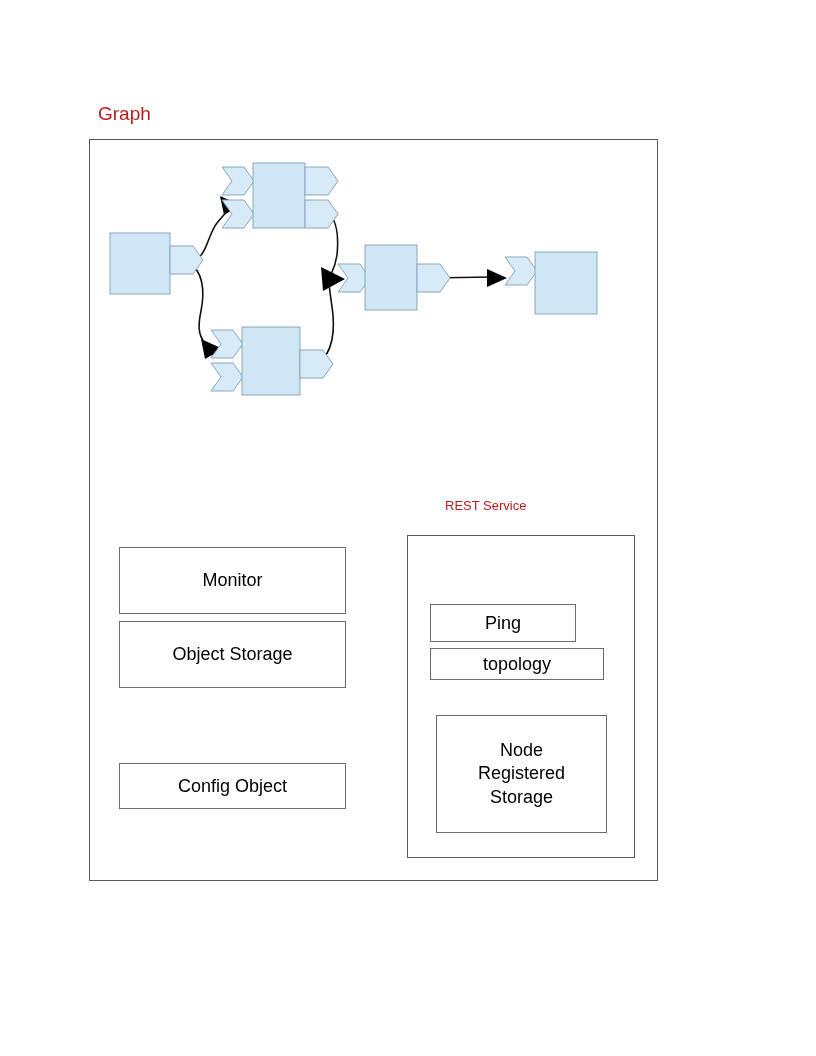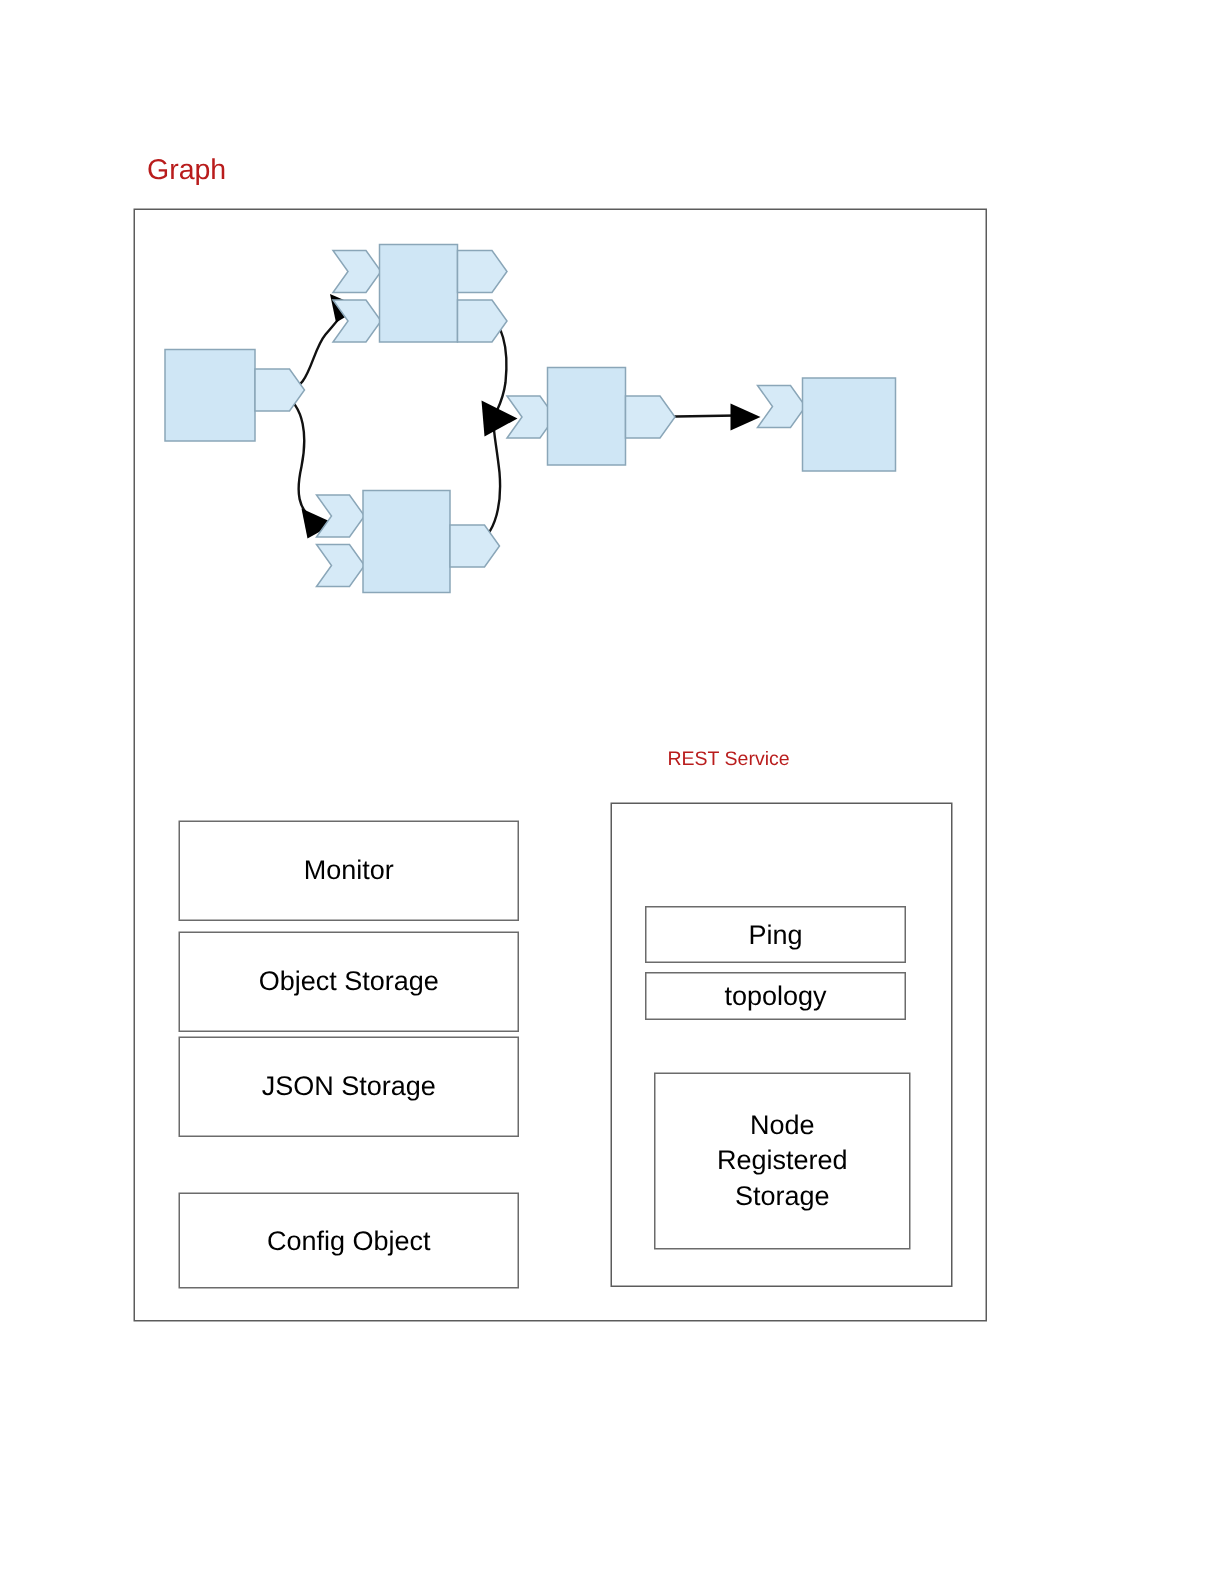--- a/index.html
+++ b/index.html
@@ -203,7 +203,7 @@
   <div class="frame" id="rest-frame"></div>
 
 
-  <div class="box" style="left:430px; top:604px; width:174px; height:38px;">
+  <div class="box" style="left:430px; top:604px; width:146px; height:38px;">
     <span>Ping</span>
   </div>
 

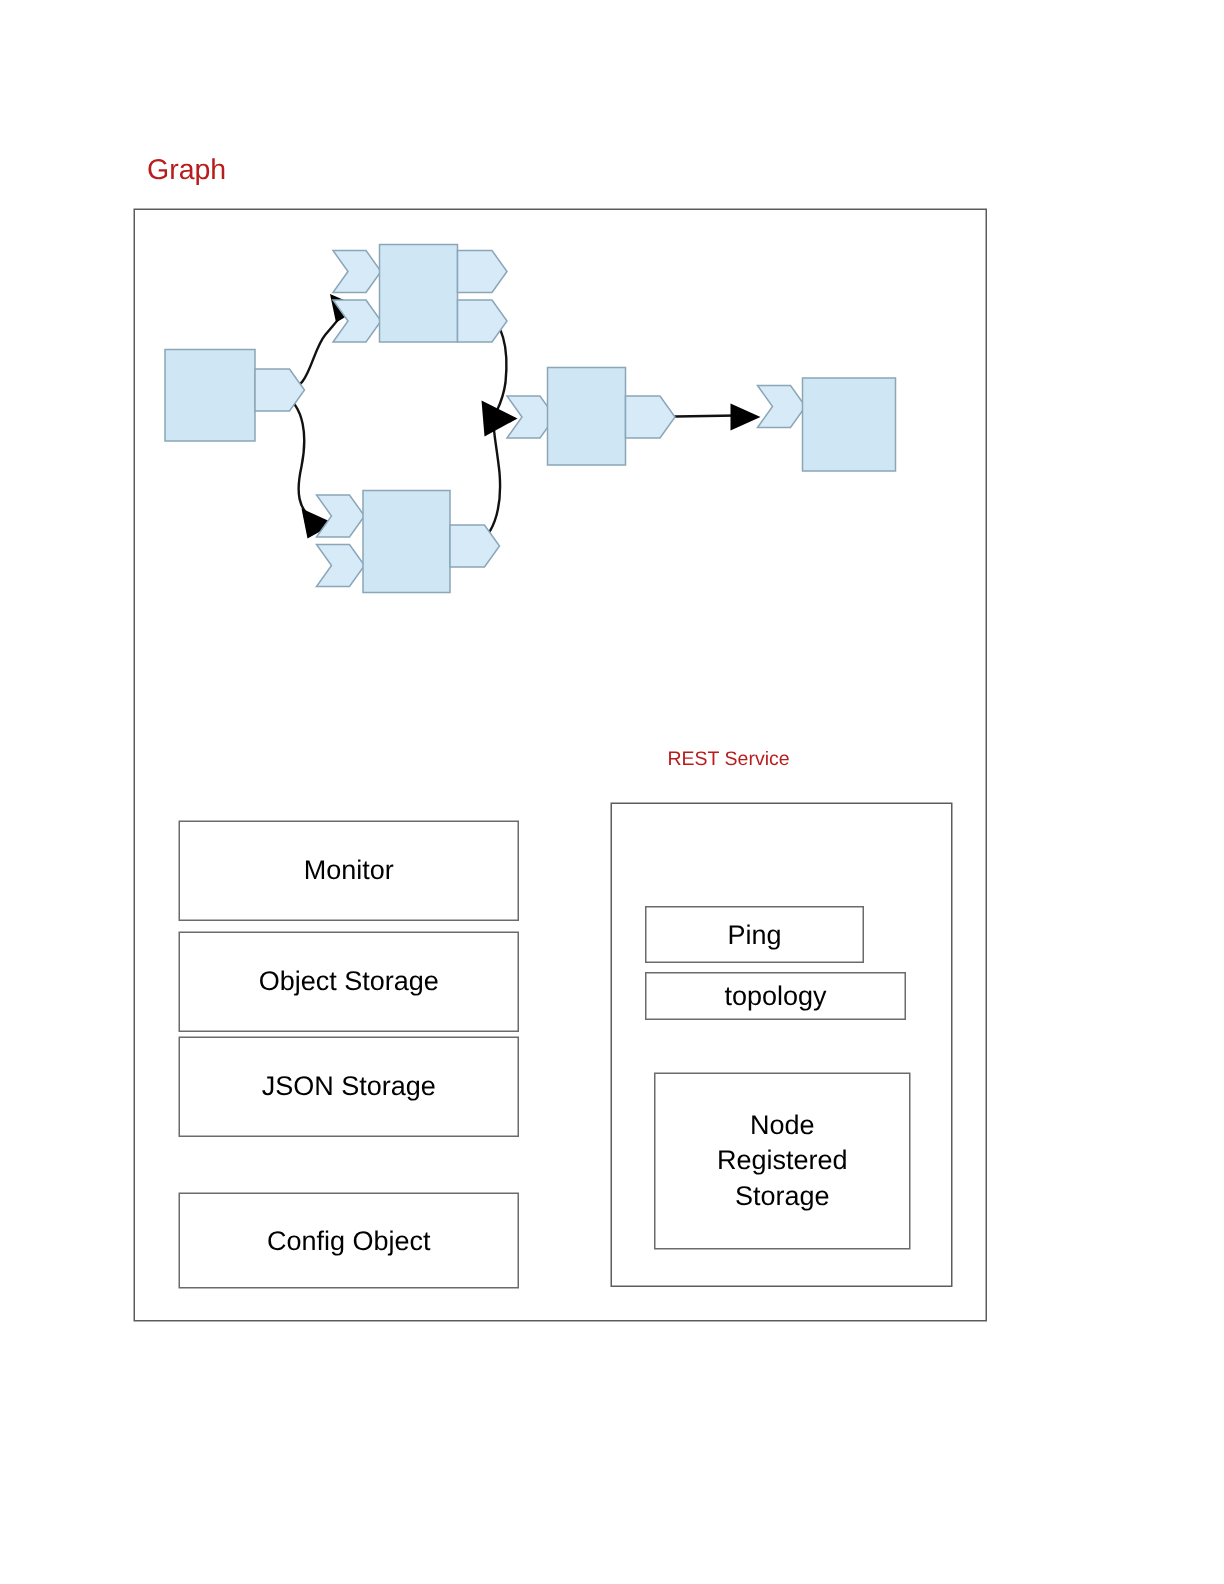--- a/index.html
+++ b/index.html
@@ -190,9 +190,6 @@
     <span>Monitor</span>
   </div>
 
-  <div class="box" style="left:119px; top:691px; width:227px; height:67px;">
-    <span>JSON Storage</span>
-  </div>
 
   <div class="box" style="left:119px; top:795px; width:227px; height:64px;">
     <span>Config Object</span>

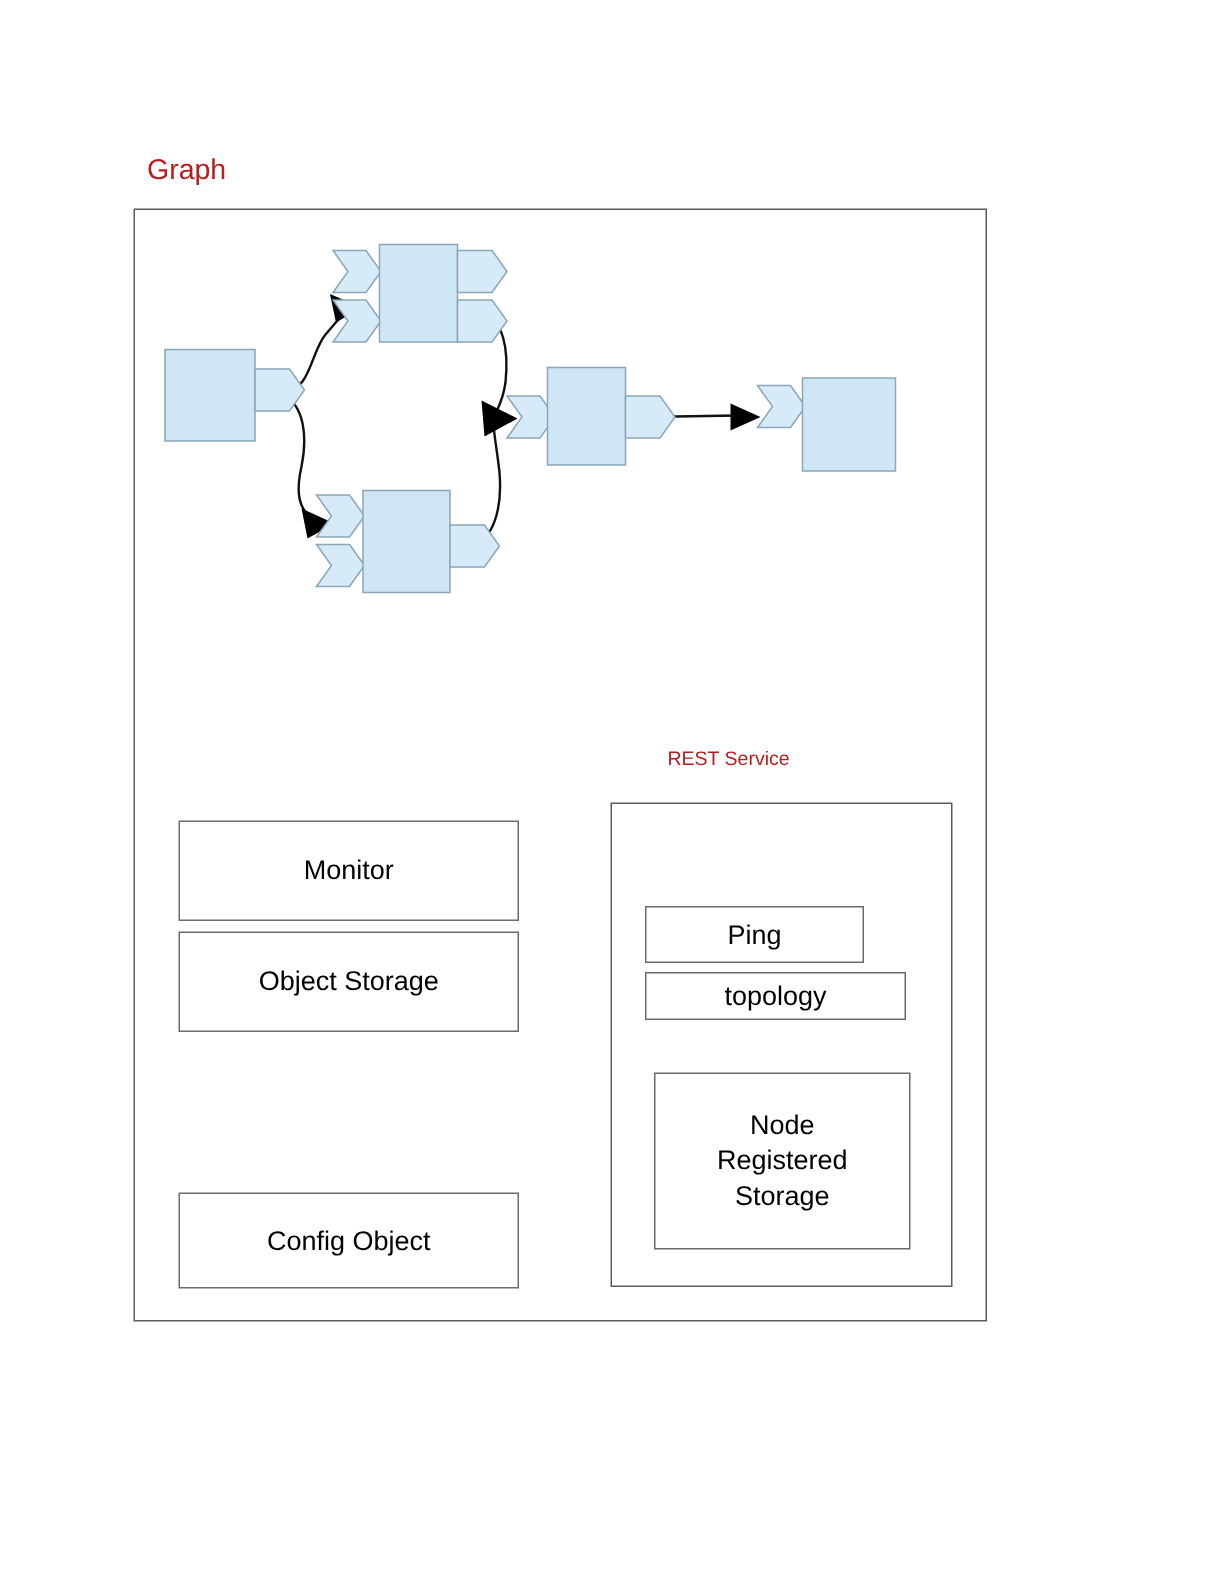--- a/index.html
+++ b/index.html
@@ -191,7 +191,7 @@
   </div>
 
 
-  <div class="box" style="left:119px; top:795px; width:227px; height:64px;">
+  <div class="box" style="left:119px; top:763px; width:227px; height:46px;">
     <span>Config Object</span>
   </div>
 

